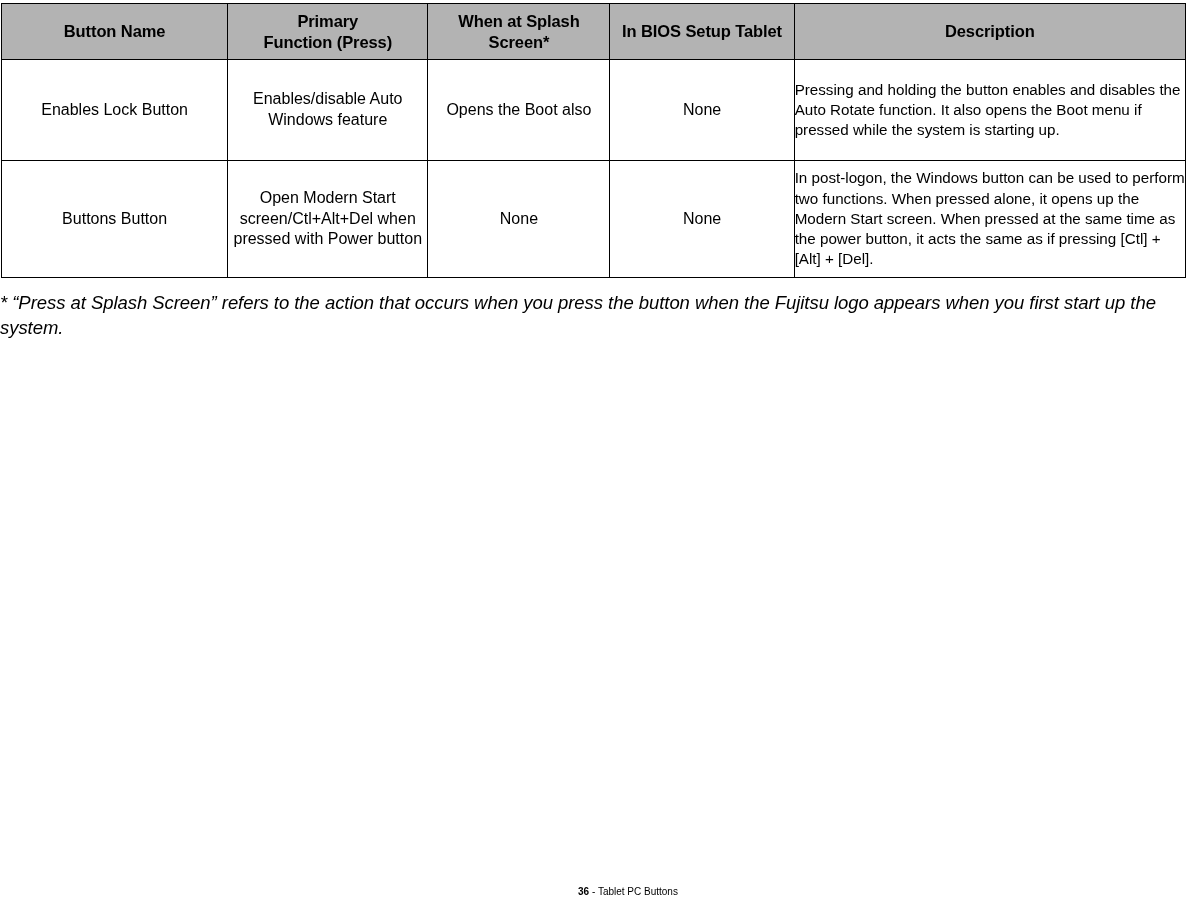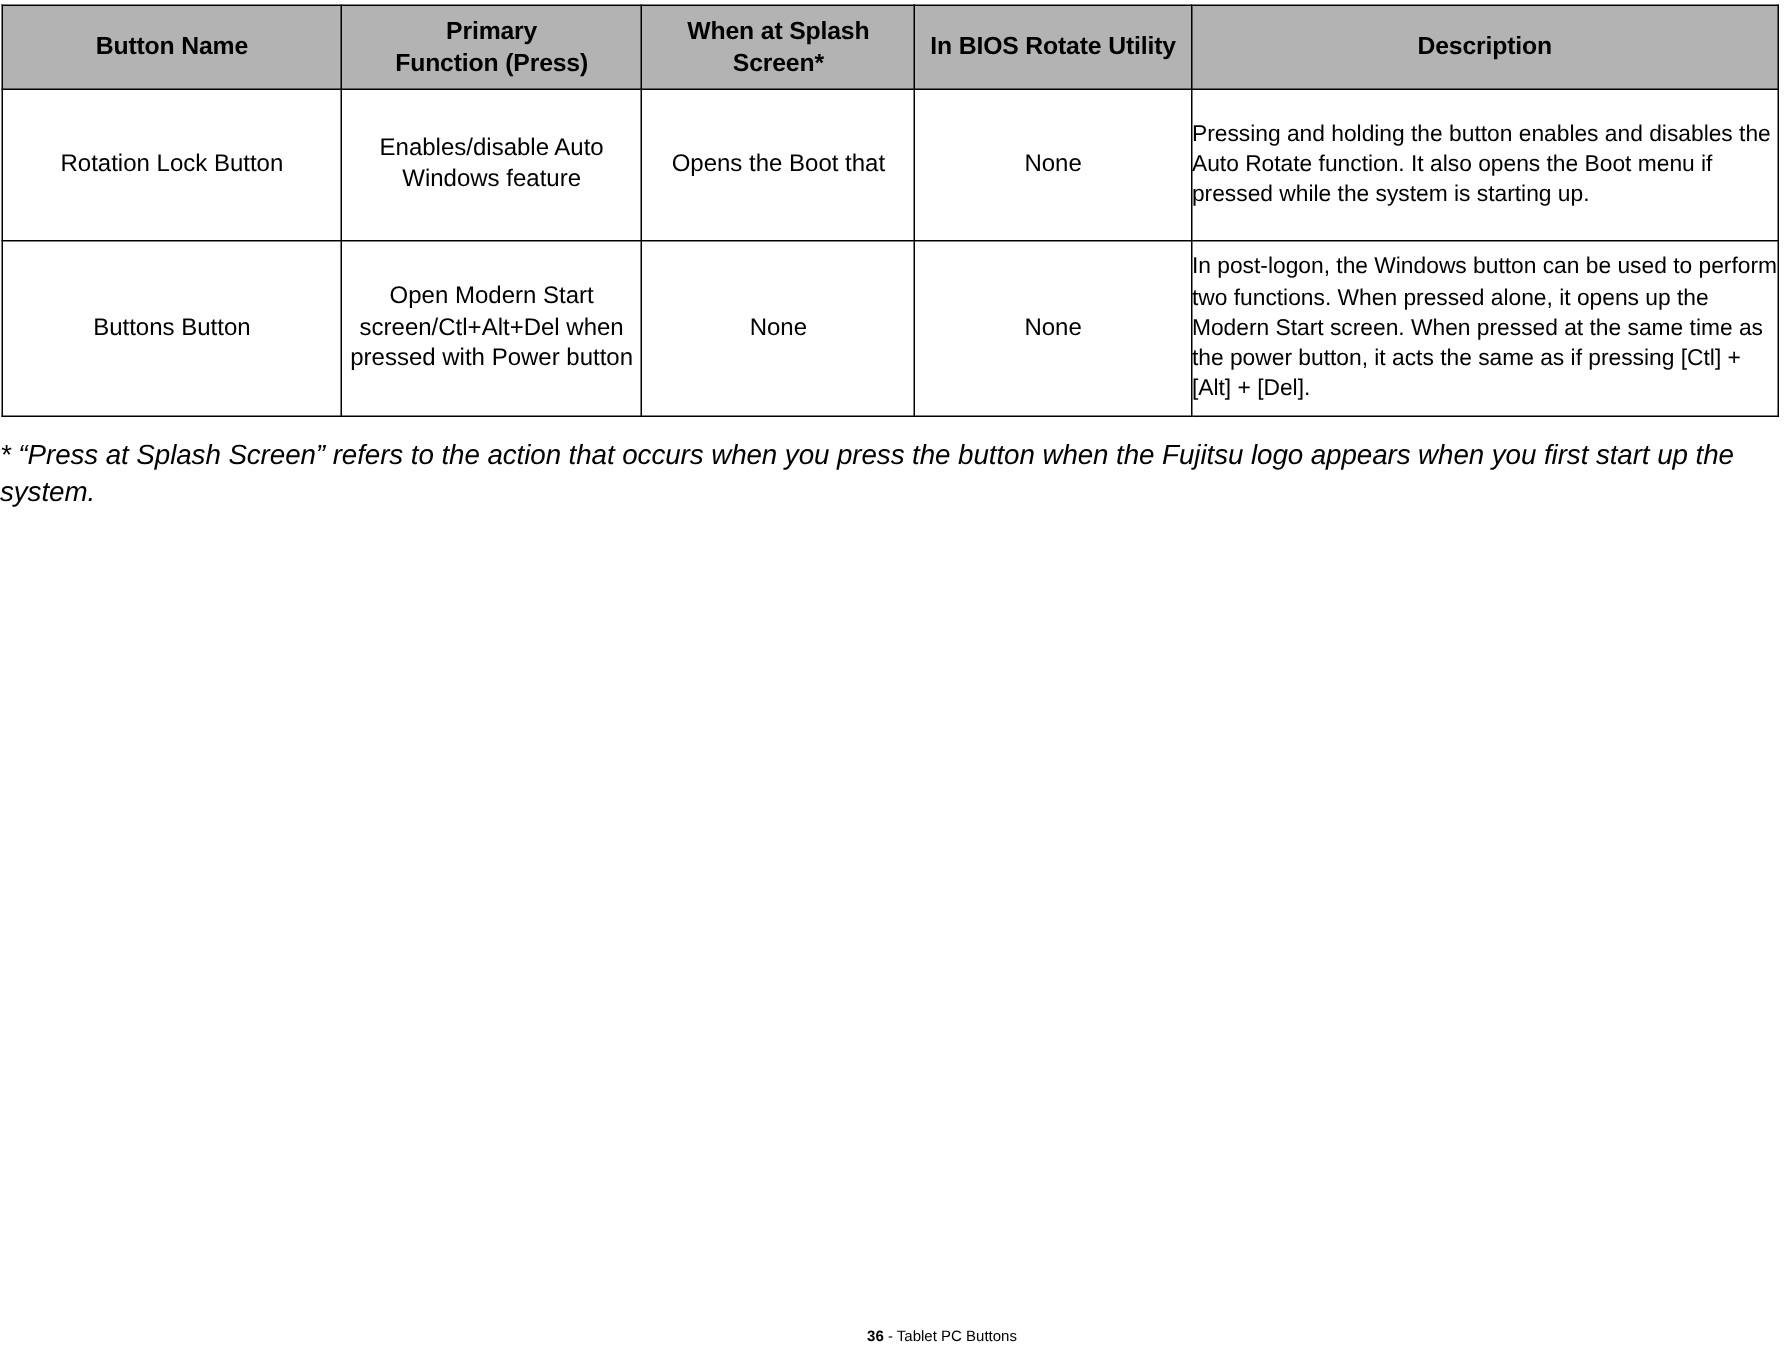--- a/index.html
+++ b/index.html
@@ -141,7 +141,7 @@
           <span class="hdr-twoline">Screen*</span>
         </th>
         <th>
-          <span class="hdr-twoline">In BIOS Rotate Utility</span>
+          <span class="hdr-twoline">In BIOS Setup Tablet</span>
         </th>
         <th>
           <span class="hdr-twoline">Description</span>

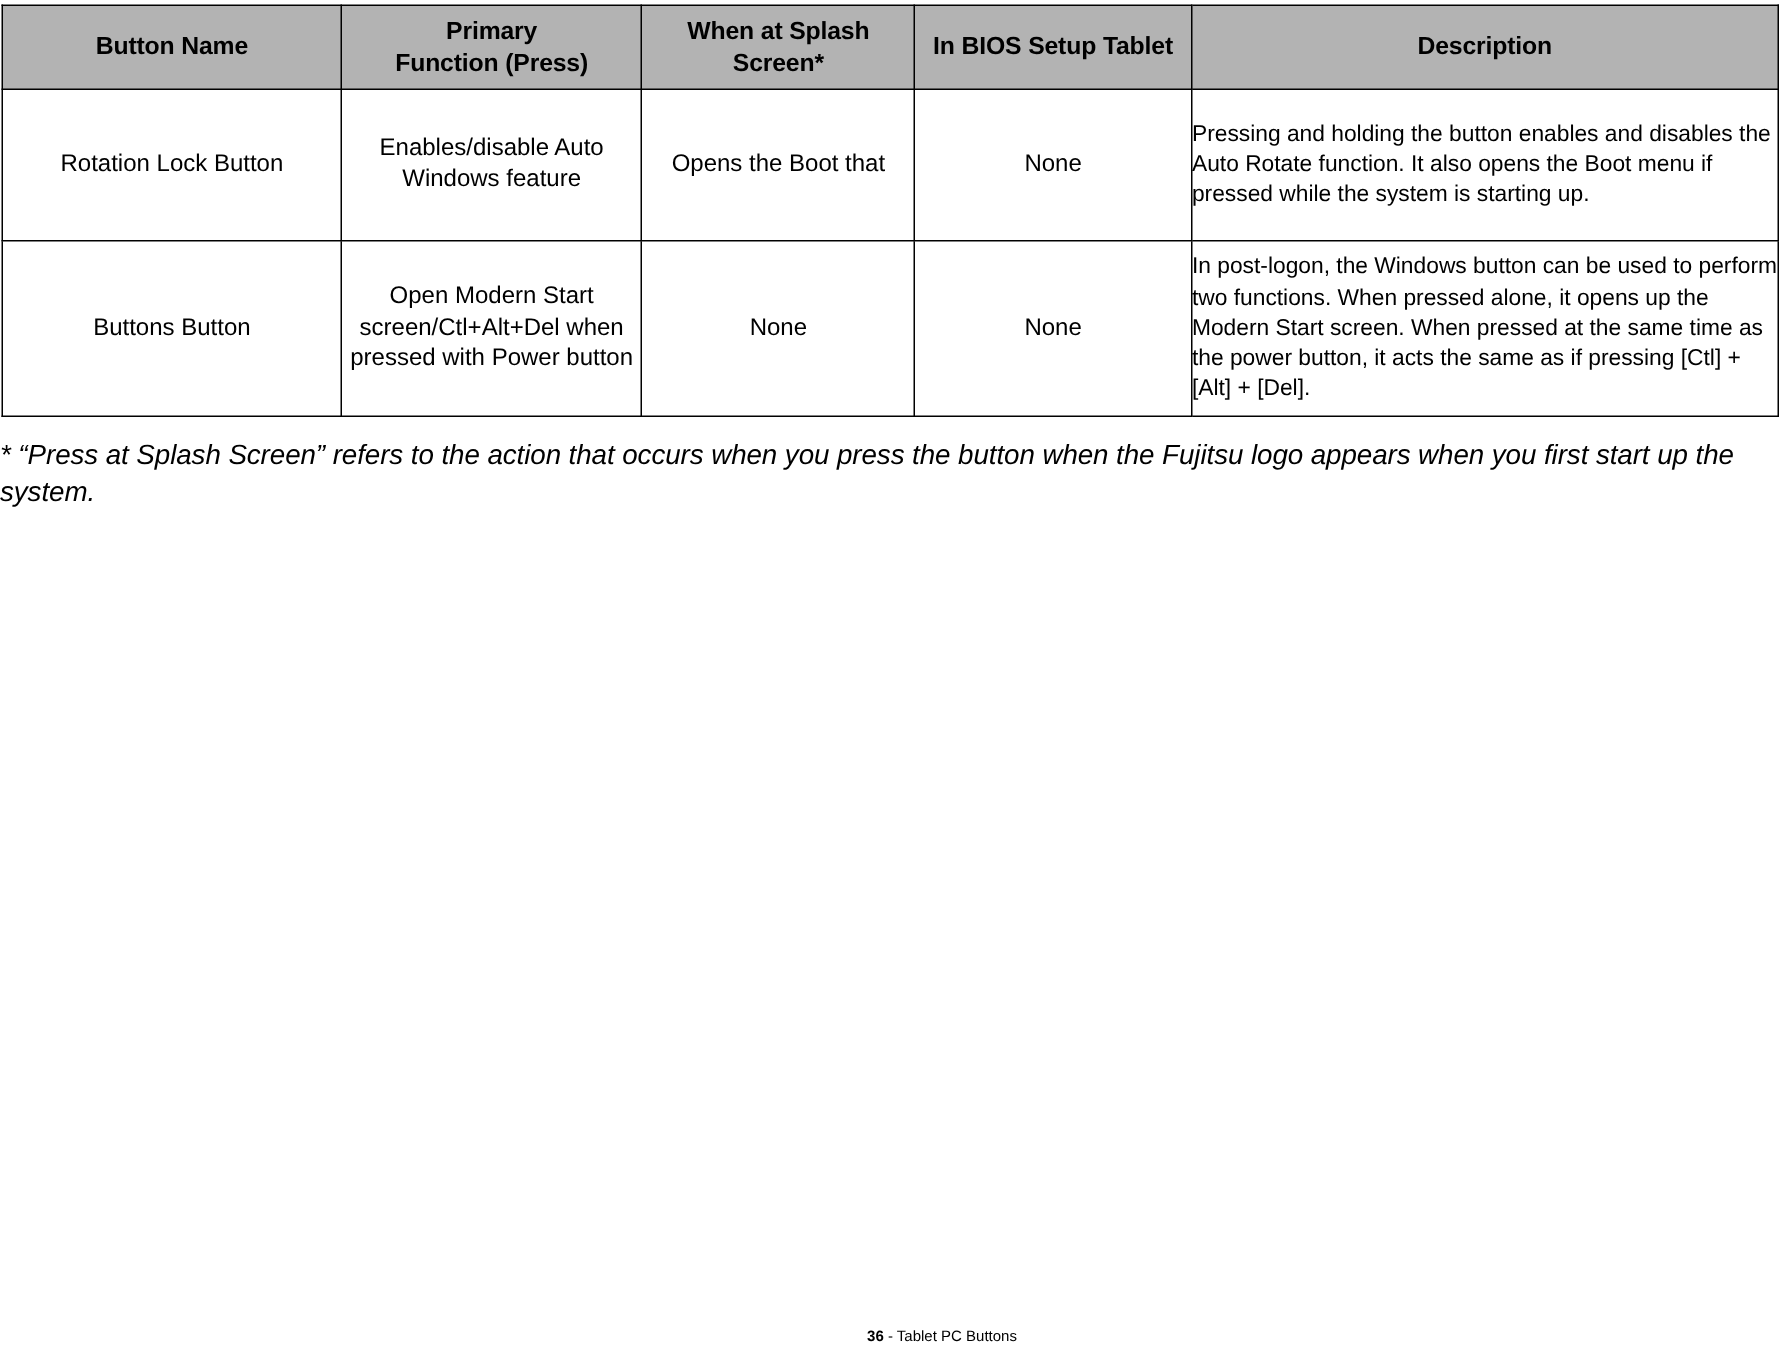--- a/index.html
+++ b/index.html
@@ -150,7 +150,7 @@
     </thead>
     <tbody>
       <tr class="row-1">
-        <td class="cell-center">Rotation Lock Button</td>
+        <td class="cell-center">Enables Lock Button</td>
         <td class="cell-center">Enables/disable Auto Windows feature</td>
         <td class="cell-center">Opens the Boot that</td>
         <td class="cell-center">None</td>

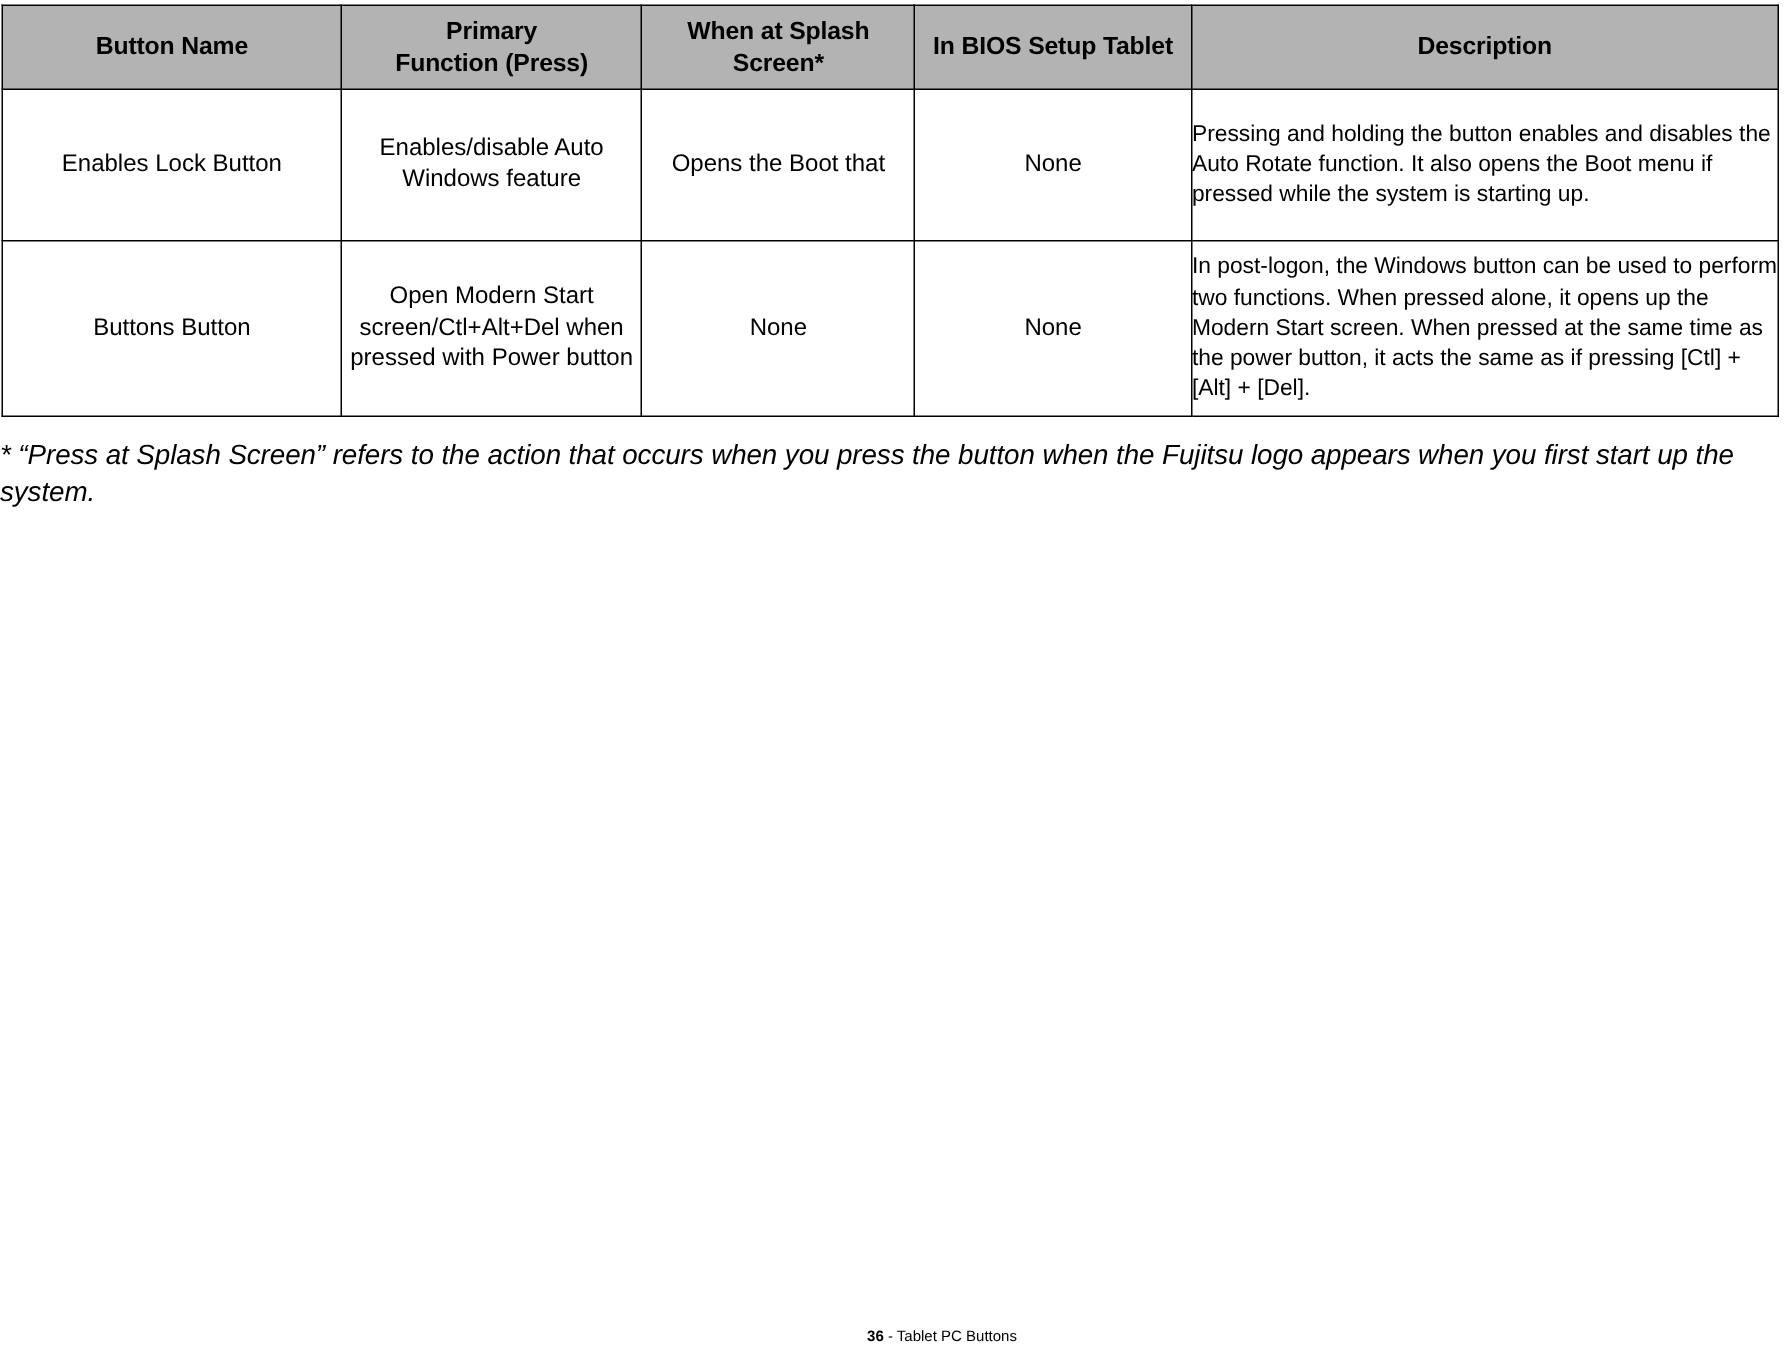--- a/index.html
+++ b/index.html
@@ -152,7 +152,7 @@
       <tr class="row-1">
         <td class="cell-center">Enables Lock Button</td>
         <td class="cell-center">Enables/disable Auto Windows feature</td>
-        <td class="cell-center">Opens the Boot that</td>
+        <td class="cell-center">Opens the Boot also</td>
         <td class="cell-center">None</td>
         <td class="cell-desc">Pressing and holding the button enables and disables the Auto Rotate function. It also opens the Boot menu if pressed while the system is starting up.</td>
       </tr>

